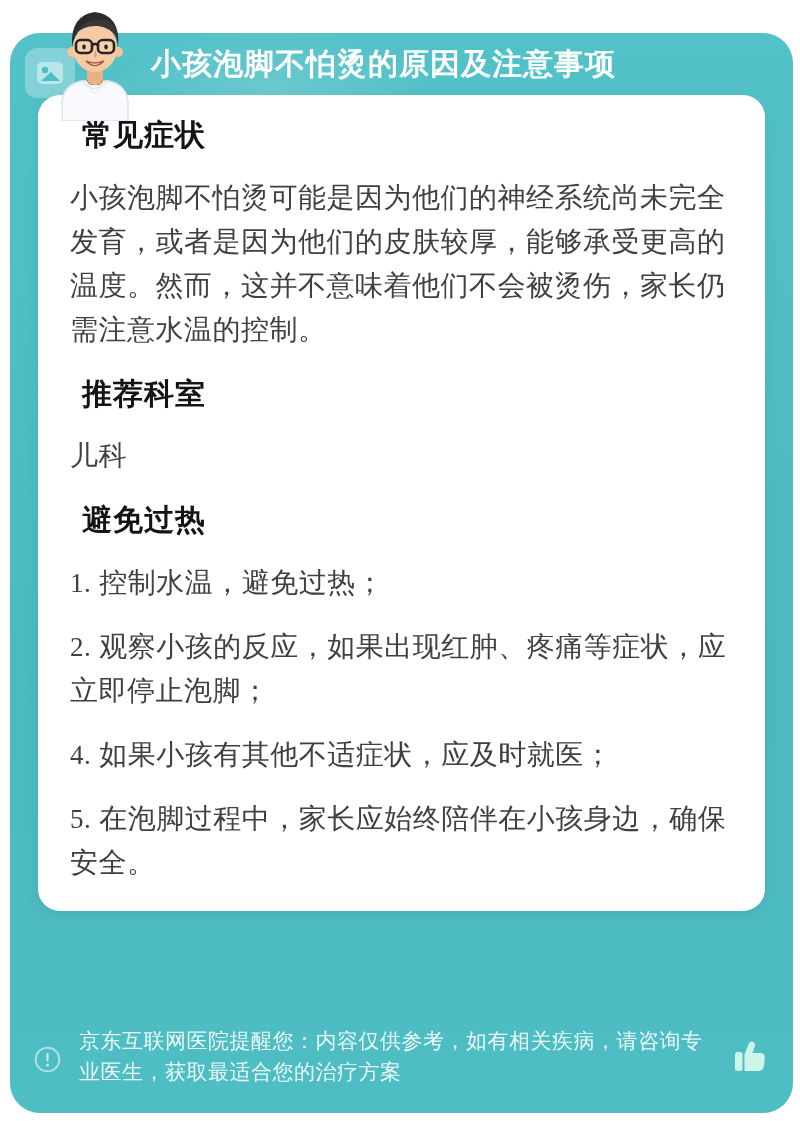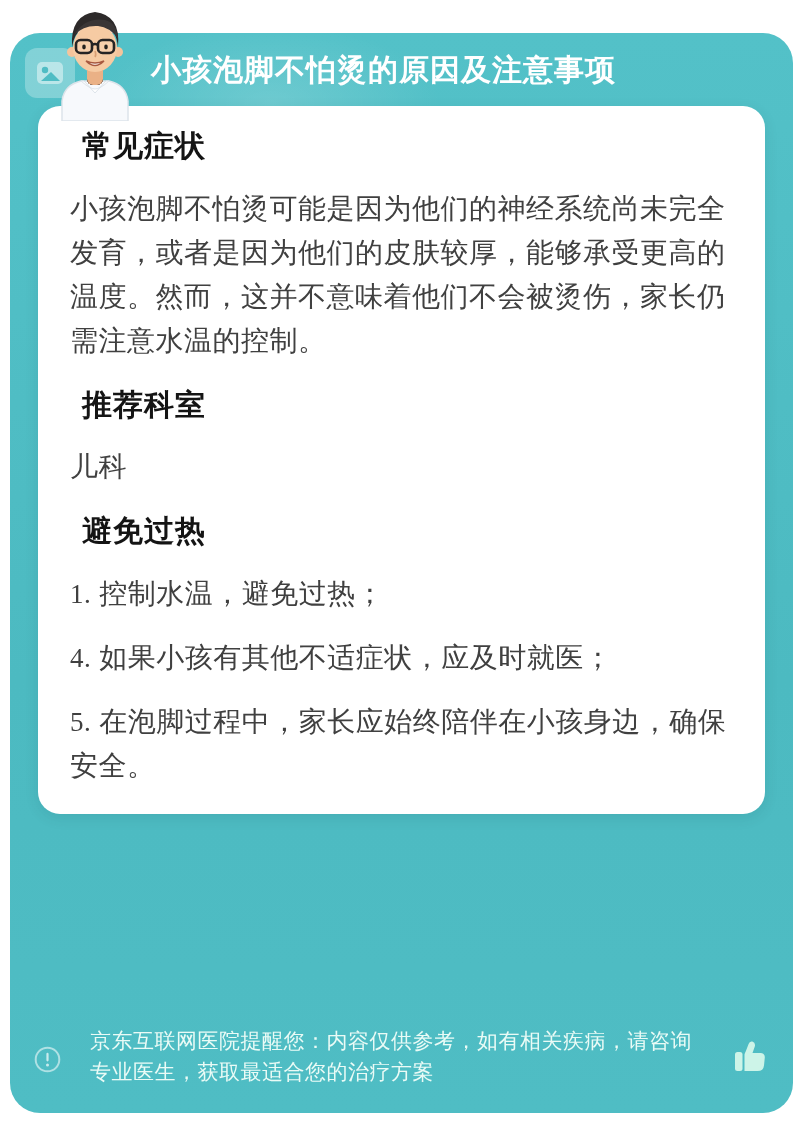--- a/index.html
+++ b/index.html
@@ -17,7 +17,7 @@
     background:radial-gradient(closest-side,rgba(255,255,255,0.16),rgba(255,255,255,0));
     pointer-events:none;
   }
-  .header{position:relative;height:73px;}
+  .header{position:relative;height:62px;}
   .photo-icon{
     position:absolute;left:15px;top:15px;width:50px;height:50px;
     background:rgba(255,255,255,0.28);border-radius:12px;

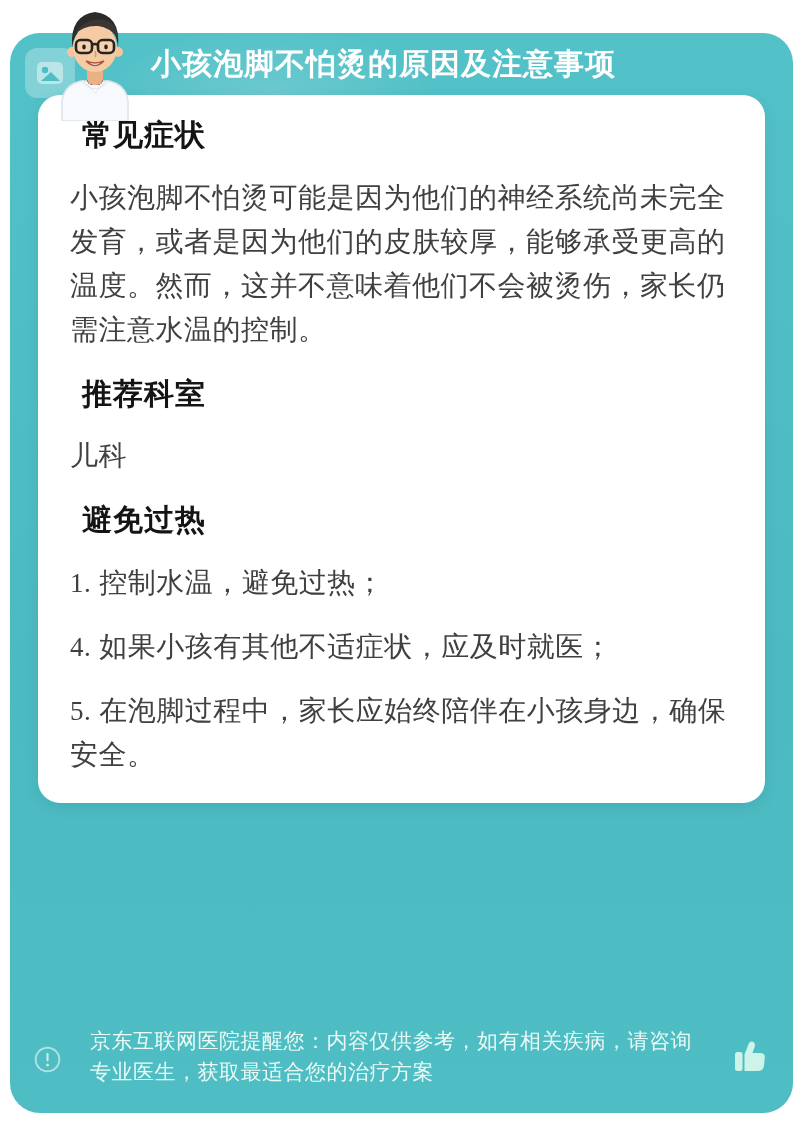--- a/index.html
+++ b/index.html
@@ -114,6 +114,7 @@
     <h2>避免过热</h2>
 
     <p><span class="num">1.</span><span>控制水温，避免过热；</span></p>
+    <p><span class="num">2.</span><span>观察小孩的反应，如果出现红肿、疼痛等症状，应立即停止泡脚；</span></p>
     <p><span class="num">4.</span><span>如果小孩有其他不适症状，应及时就医；</span></p>
     <p><span class="num">5.</span><span>在泡脚过程中，家长应始终陪伴在小孩身边，确保安全。</span></p>
   </div>

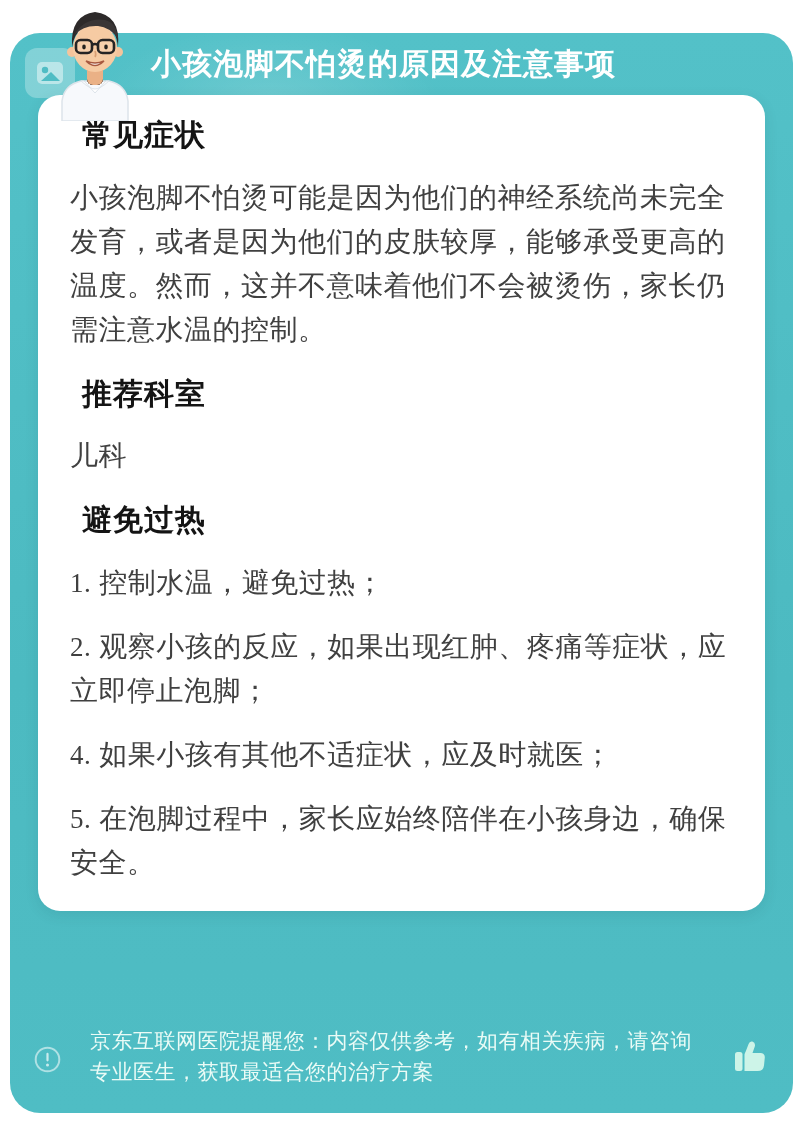--- a/index.html
+++ b/index.html
@@ -46,7 +46,7 @@
   .num{font-family:"Liberation Serif",serif;font-size:27px;margin-right:8px;}
   .footer{
     position:absolute;left:0;bottom:0;width:100%;height:104px;
-    display:flex;align-items:center;gap:29px;
+    display:flex;align-items:center;gap:18px;
     padding:0 26px 10px 24px;box-sizing:border-box;
   }
   .alert-badge{flex:0 0 auto;width:27px;height:27px;margin-top:6px;}

